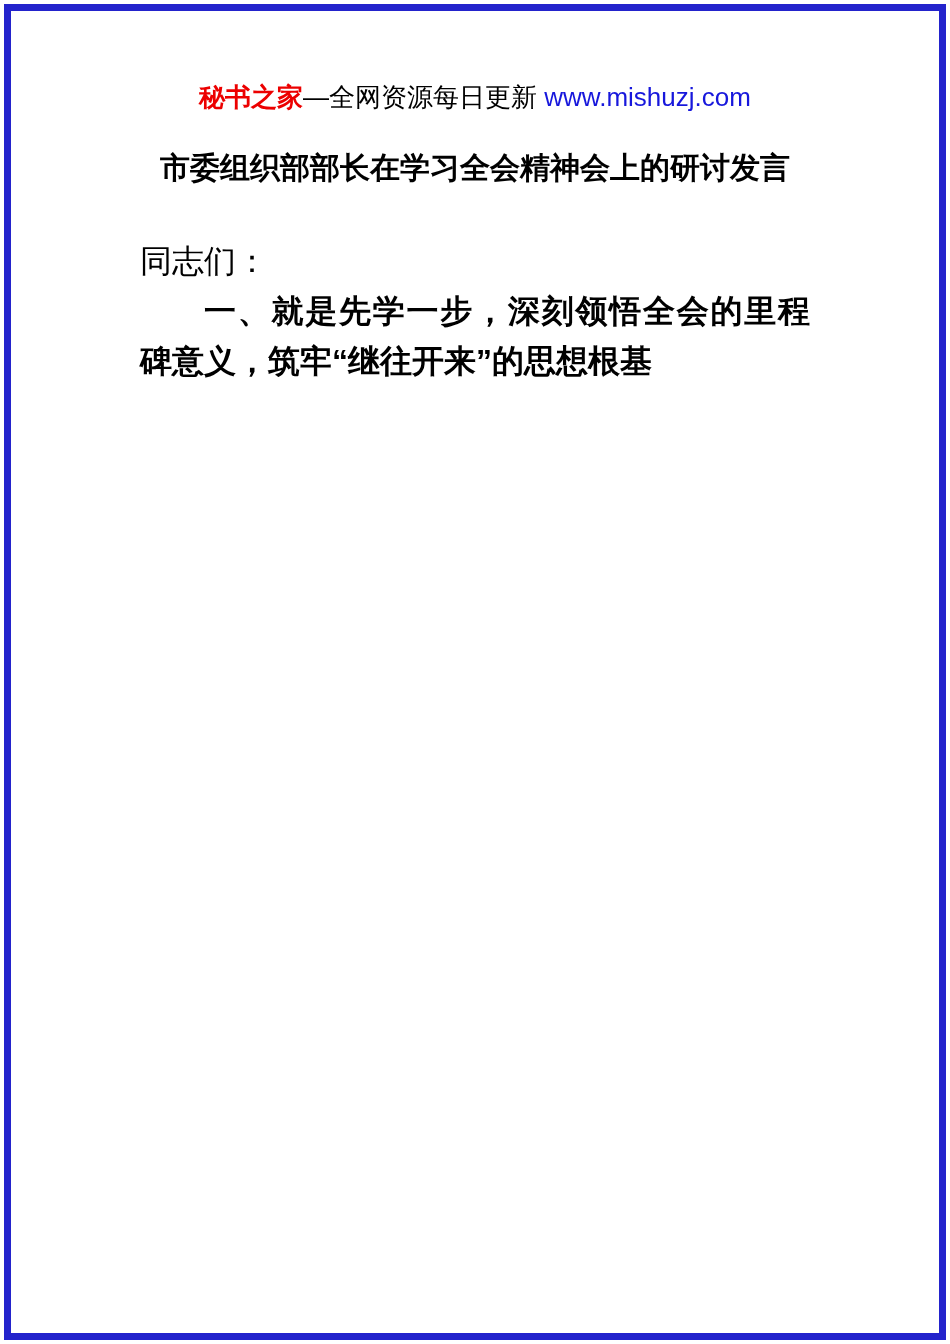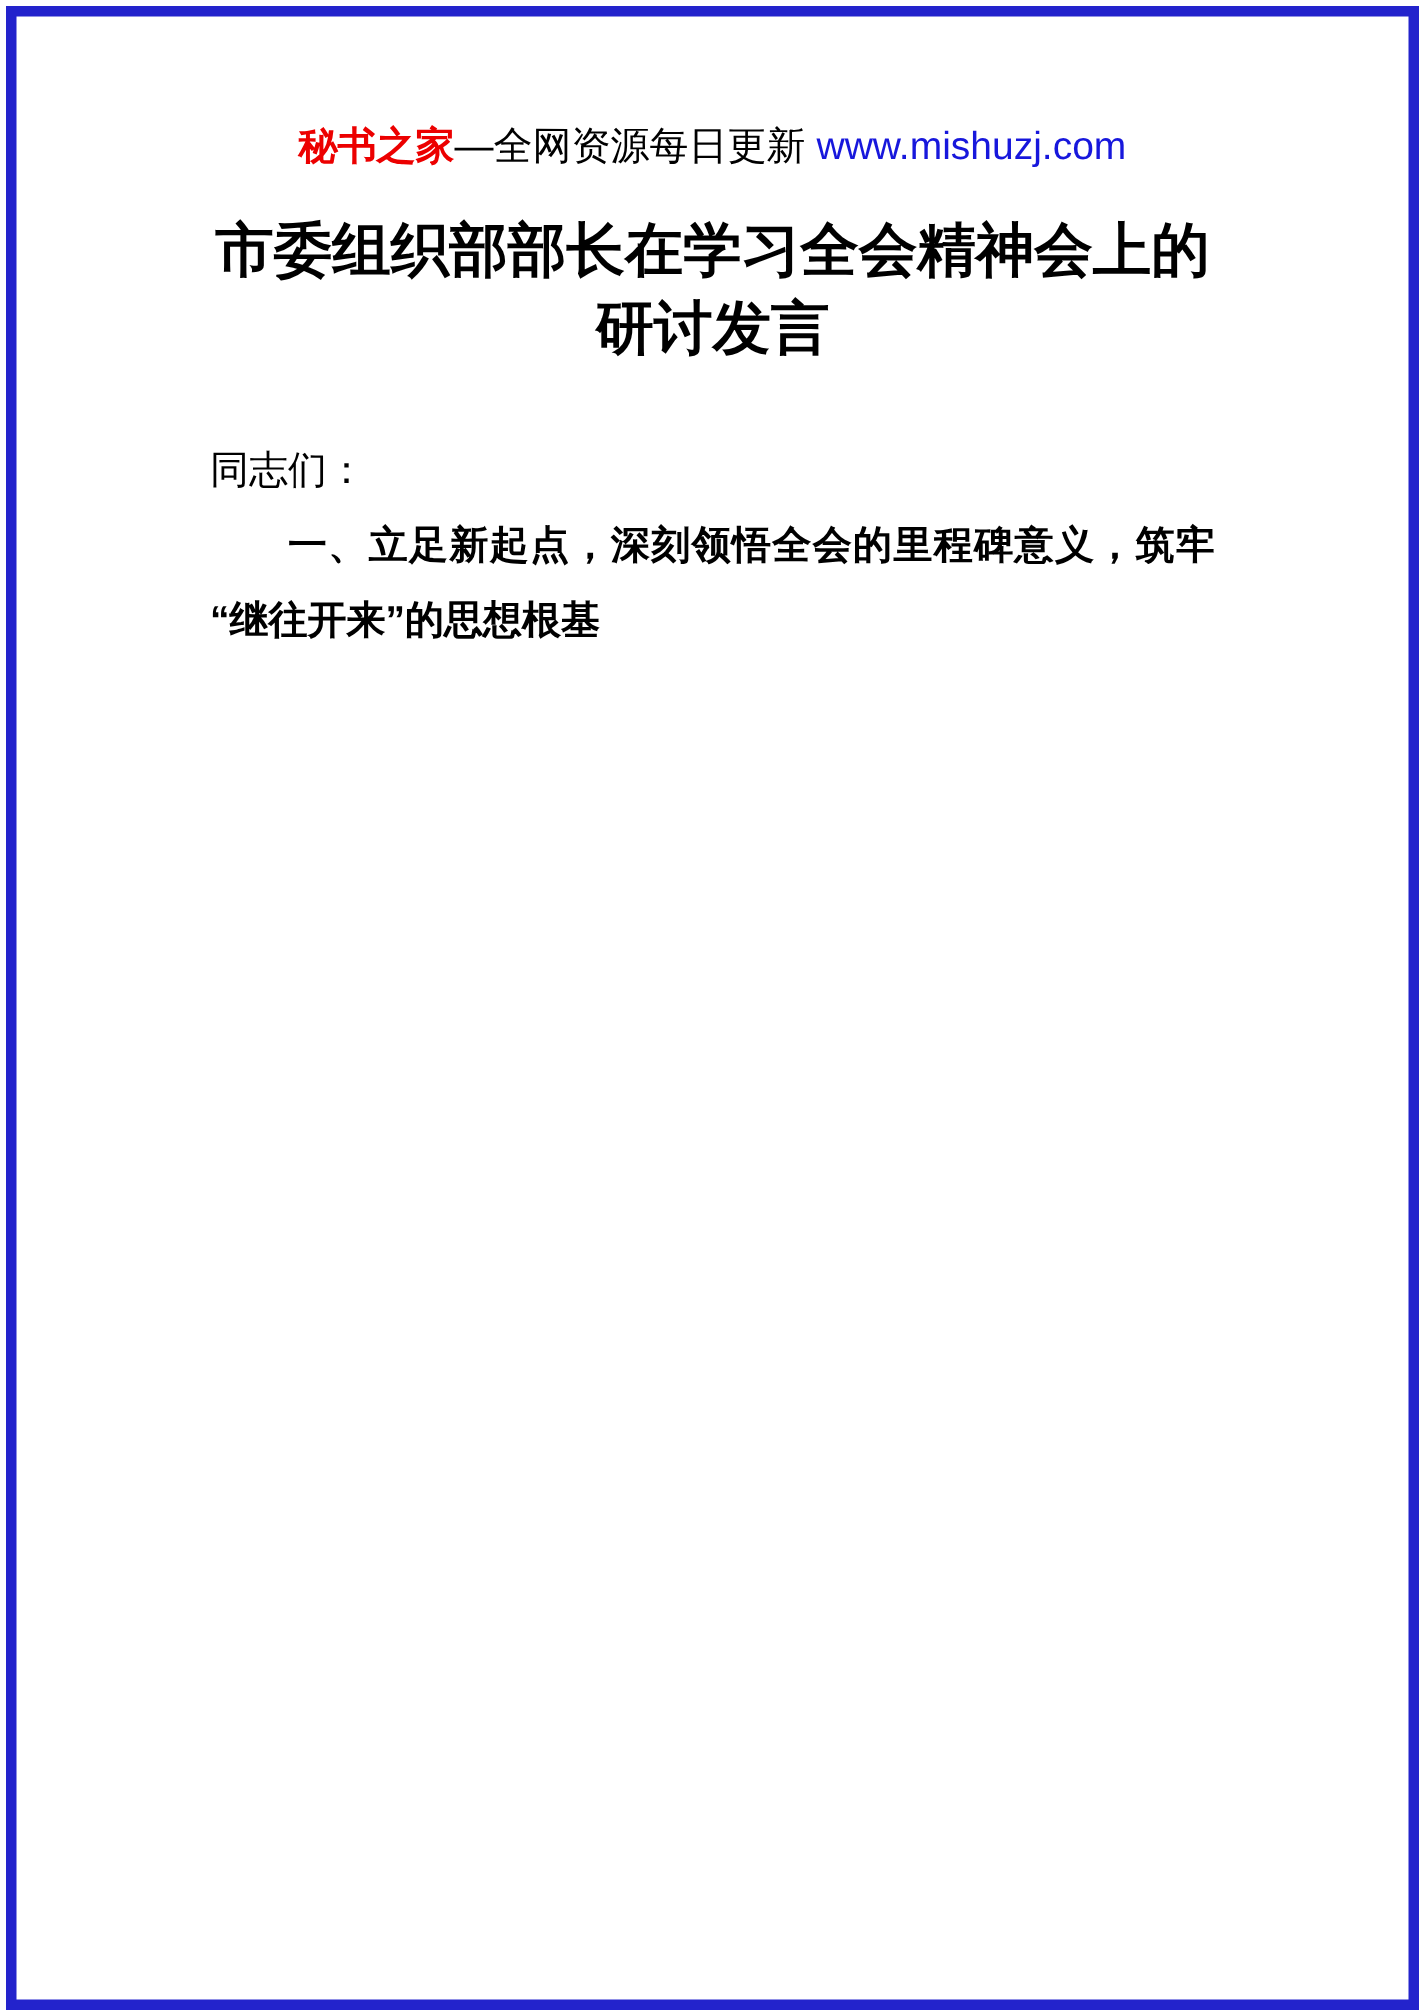--- a/index.html
+++ b/index.html
@@ -34,7 +34,7 @@
   .doc-title {
     width: 670px;
     margin: 28px auto 0;
-    font-size: 39px;
+    font-size: 30px;
     line-height: 52px;
     font-weight: 700;
     text-align: center;

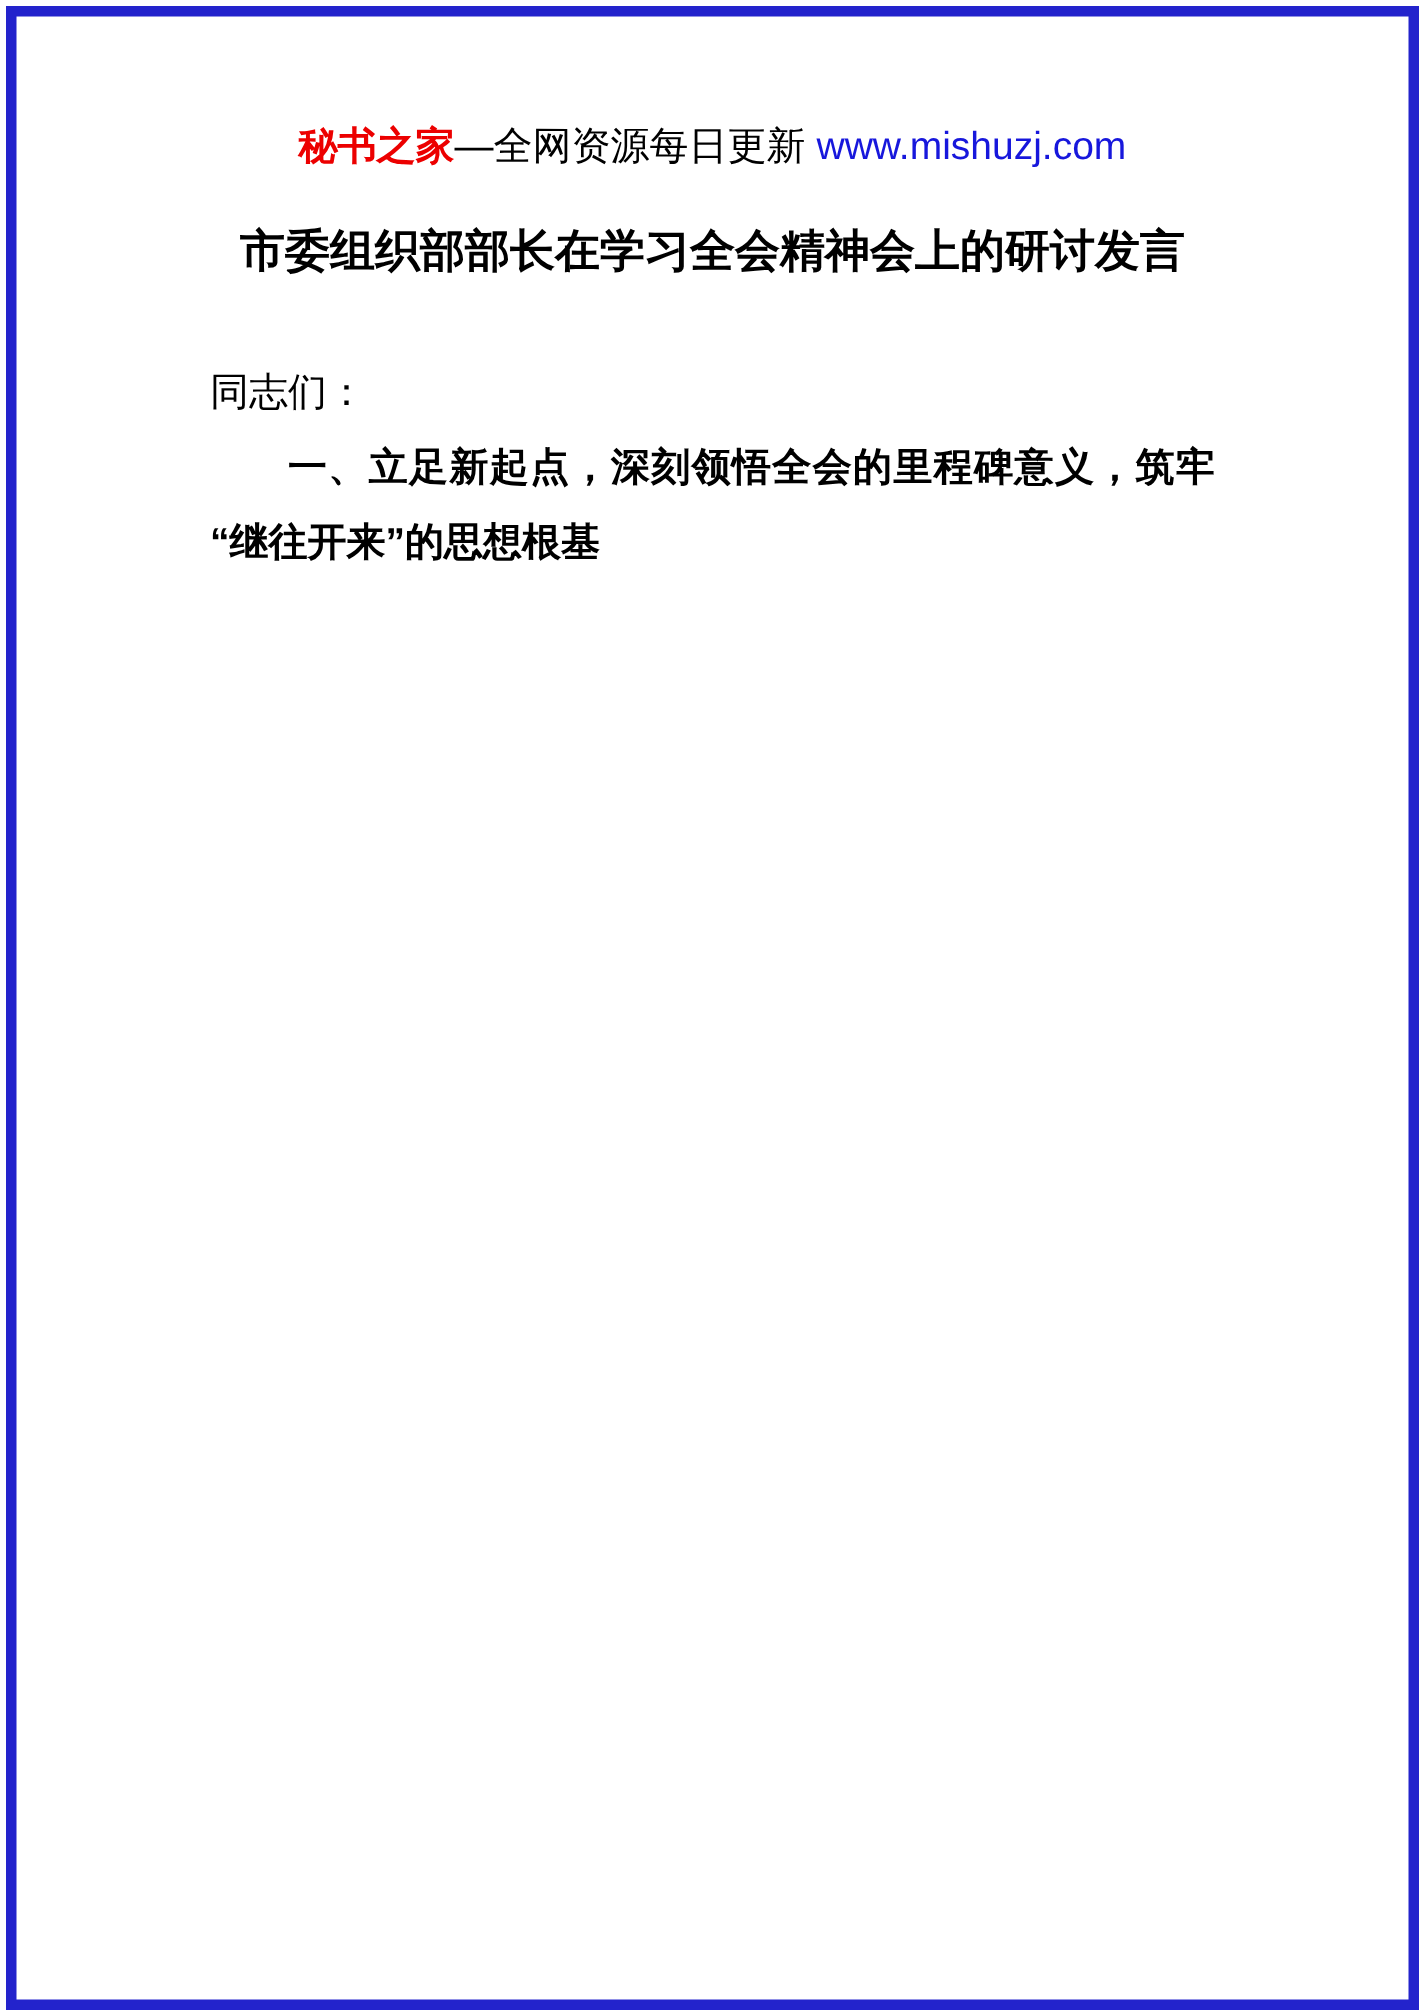--- a/index.html
+++ b/index.html
@@ -42,7 +42,7 @@
   .doc-body {
     width: 670px;
     margin: 42px auto 0;
-    font-size: 26px;
+    font-size: 32px;
     line-height: 50px;
     text-align: justify;
     text-justify: inter-ideograph;

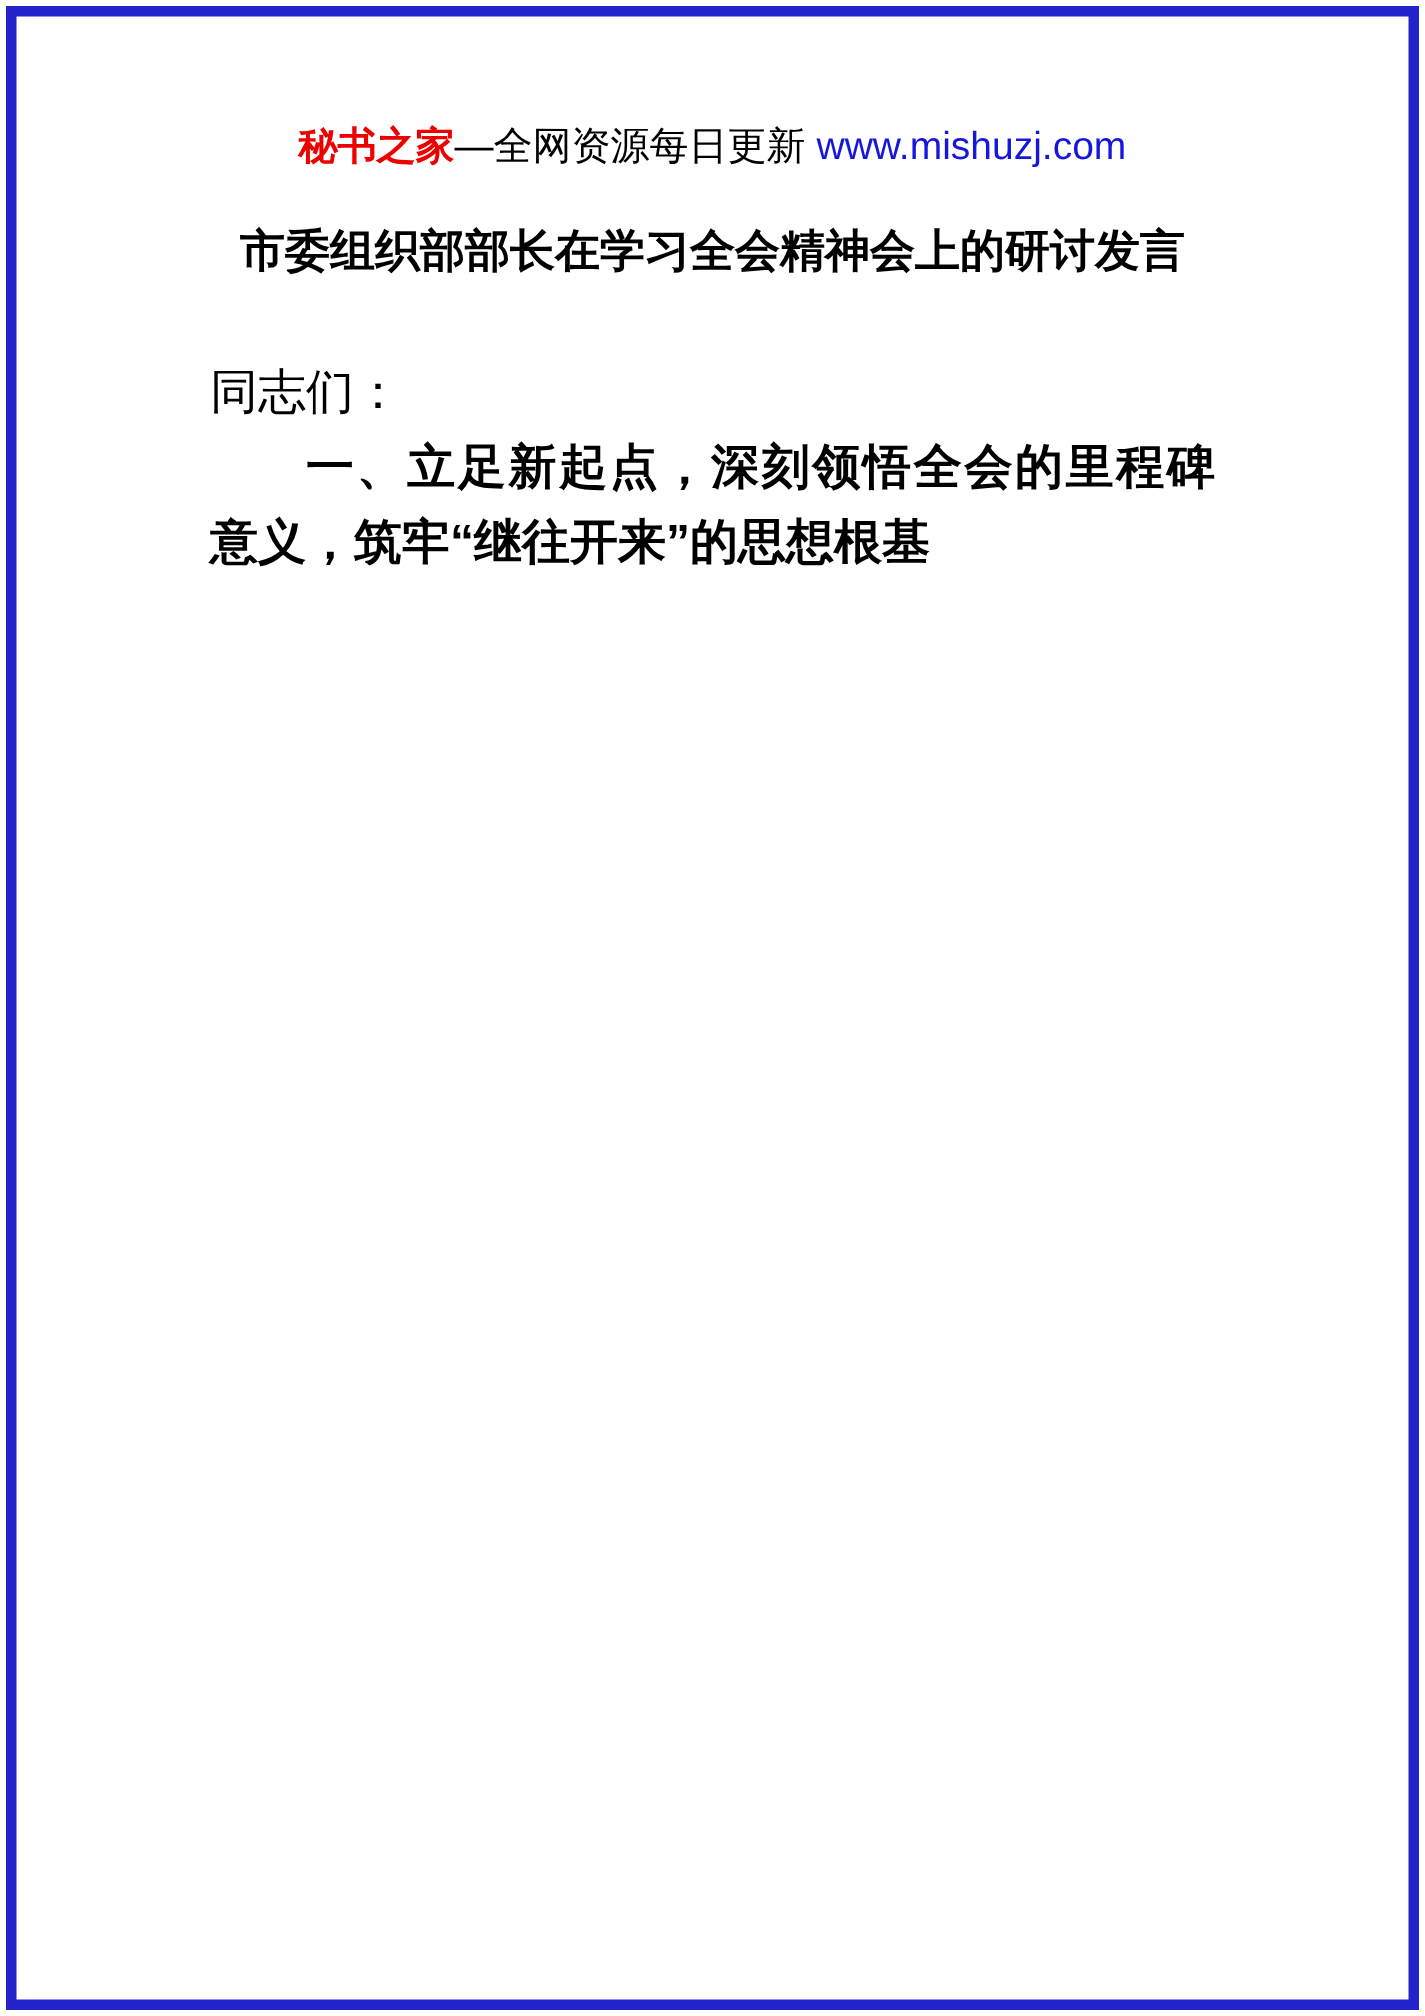--- a/index.html
+++ b/index.html
@@ -63,7 +63,7 @@
 
   <div class="doc-body">
     <p>同志们：</p>
-    <p class="indent section-heading">一、立足新起点，深刻领悟全会的里程碑意义，筑牢“继往开来”的思想根基</p>
+    <p class="indent section-heading">一、就是先学一步，深刻领悟全会的里程碑意义，筑牢“继往开来”的思想根基</p>
   </div>
 </div>
 

